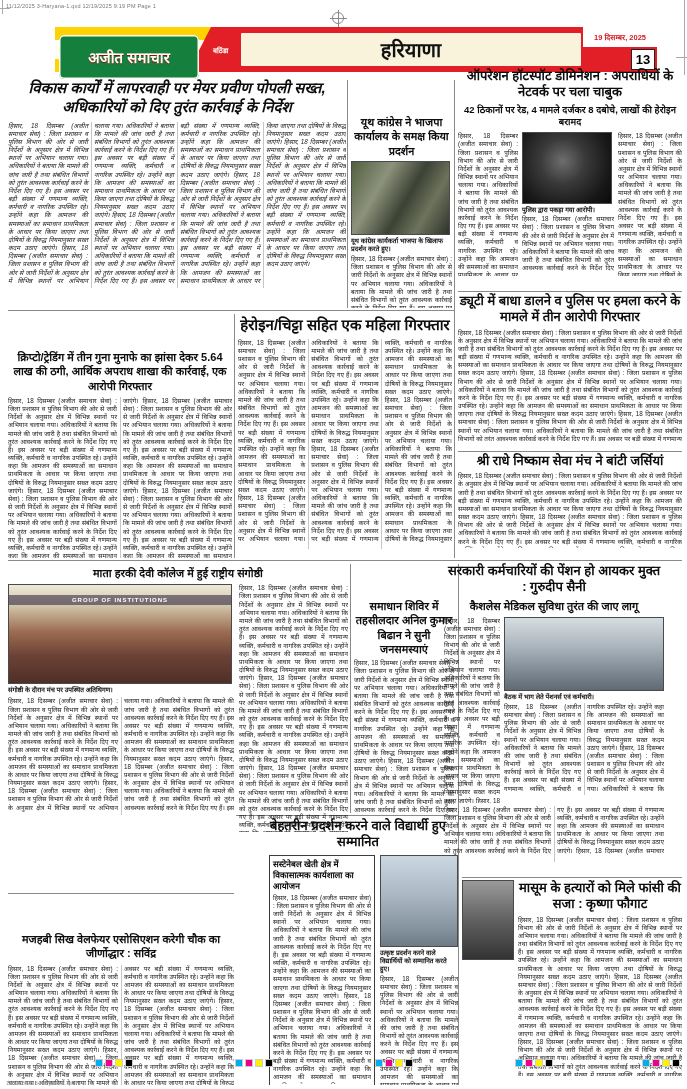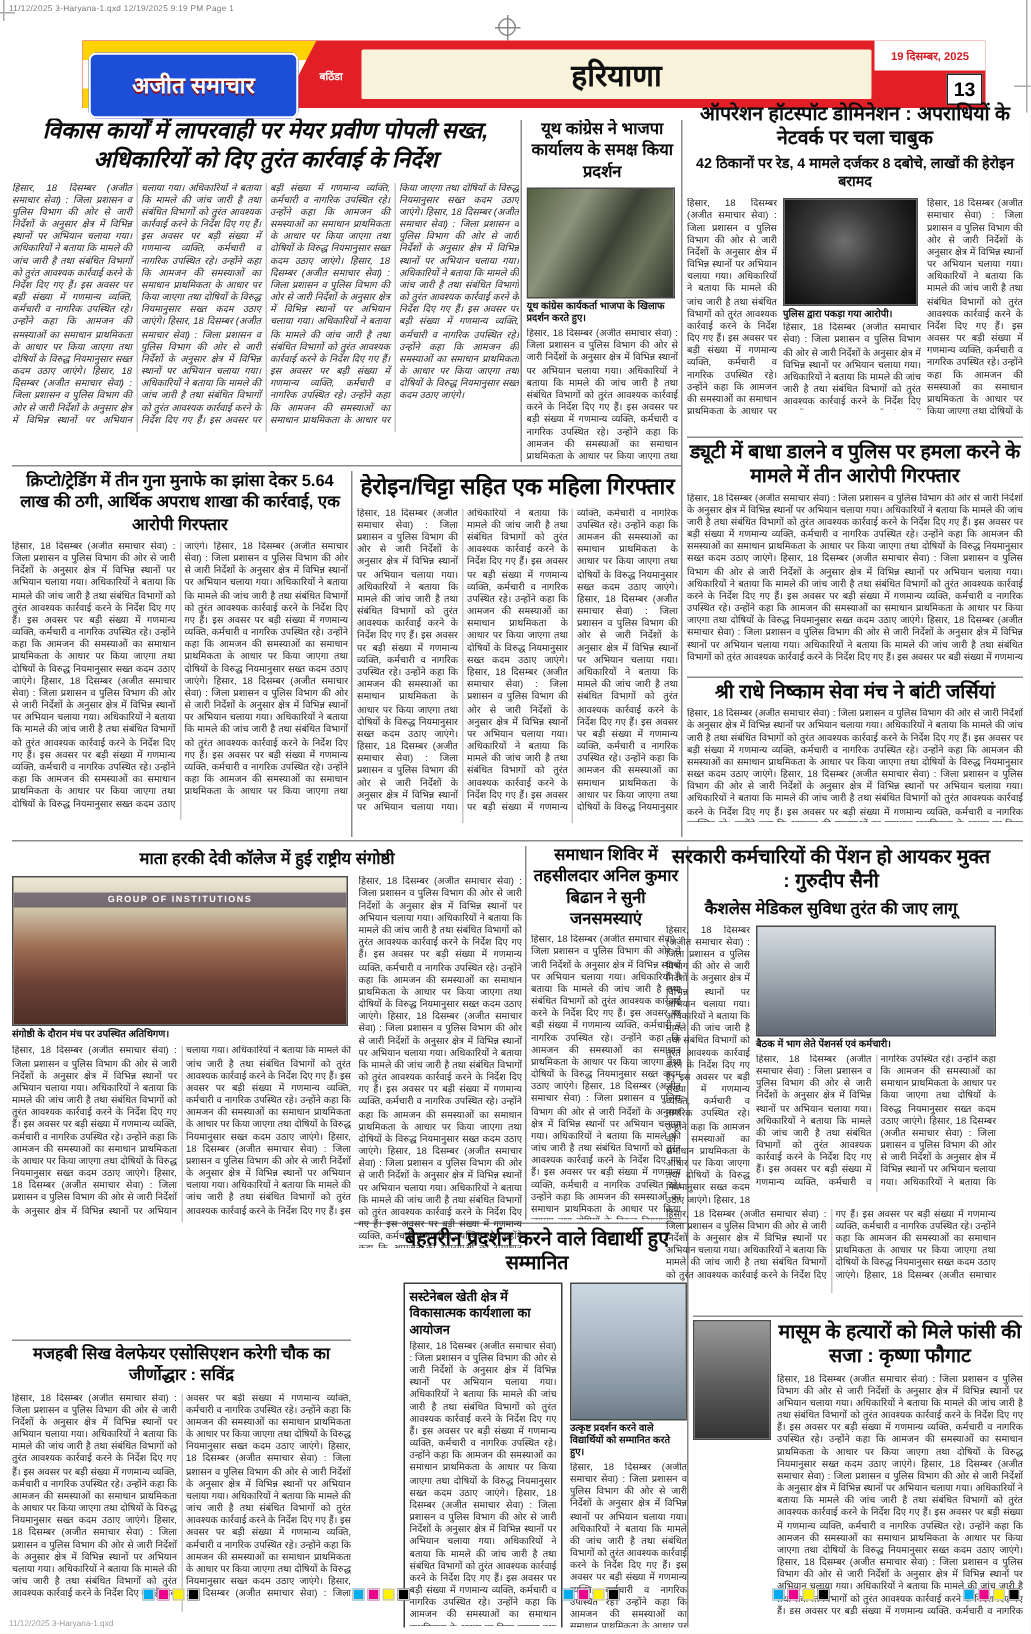--- a/index.html
+++ b/index.html
@@ -29,7 +29,7 @@
   .mh-yellow { position:absolute; left:0; top:0; width:156px; height:45px; background:#ffd200;
                clip-path:polygon(0 0,100% 0,85% 100%,0 100%); }
   .mh-band { position:absolute; left:0; top:13px; width:150px; height:19px; background:#fffdf4; }
-  .mh-logo { position:absolute; left:4px; top:8px; width:140px; height:44px; background:#1d4ed8;
+  .mh-logo { position:absolute; left:4px; top:8px; width:140px; height:44px; background:#15803d;
              border-radius:5px; display:flex; align-items:center; justify-content:center;
              box-shadow:0 0 0 1.5px #fffdf4 inset; }
   .mh-logo span { color:#fffdf4; font-weight:bold; font-size:15px; line-height:1; text-shadow:0 1px 0 #8d0f14; }

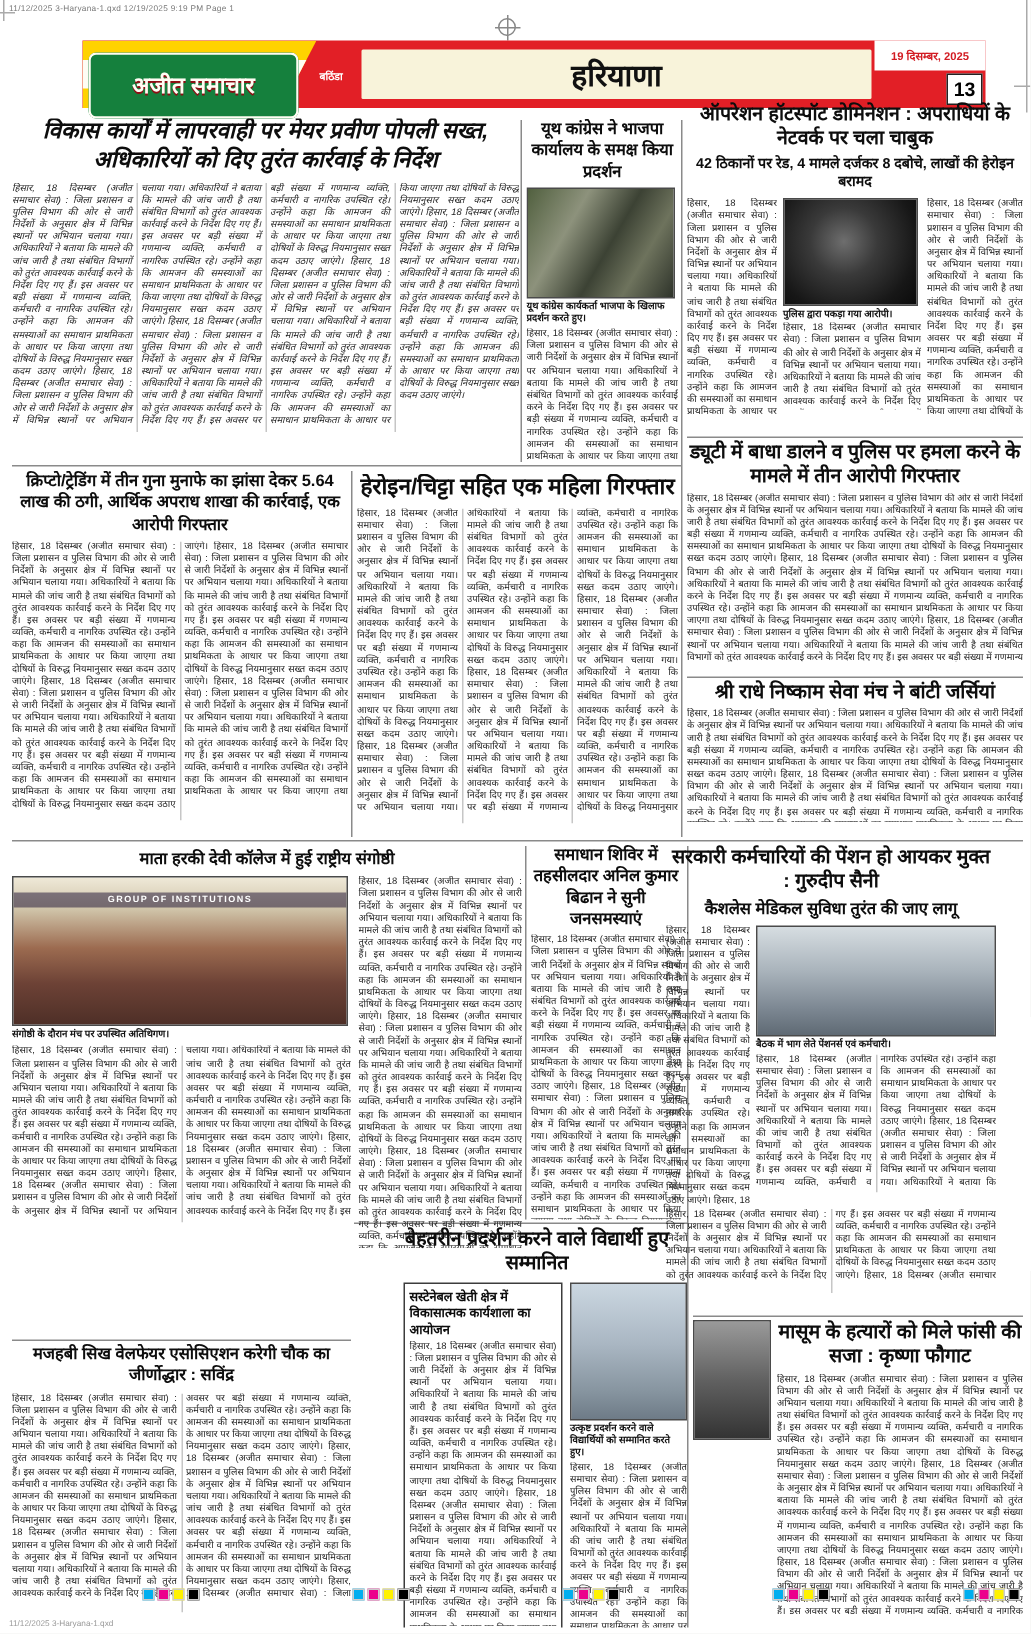--- a/index.html
+++ b/index.html
@@ -51,7 +51,7 @@
   .hl { font-weight:bold; color:#0d0d0d; text-align:center; }
   .hl-lg { font-size:15px; line-height:1.25; }
   .hl-md { font-size:13px; line-height:1.25; }
-  .hl-sm { font-size:11px; line-height:1.3; }
+  .hl-sm { font-size:11px; line-height:1.3;margin-top:36px; }
   .hl-xs { font-size:8.5px; line-height:1.3; text-align:left; }
   .subhl { font-weight:bold; color:#0d0d0d; text-align:center; font-size:11px; line-height:1.3; margin-top:3px; }
   .body-txt { font-size:6.3px; line-height:1.3; text-align:justify; color:#222; overflow:hidden; }

